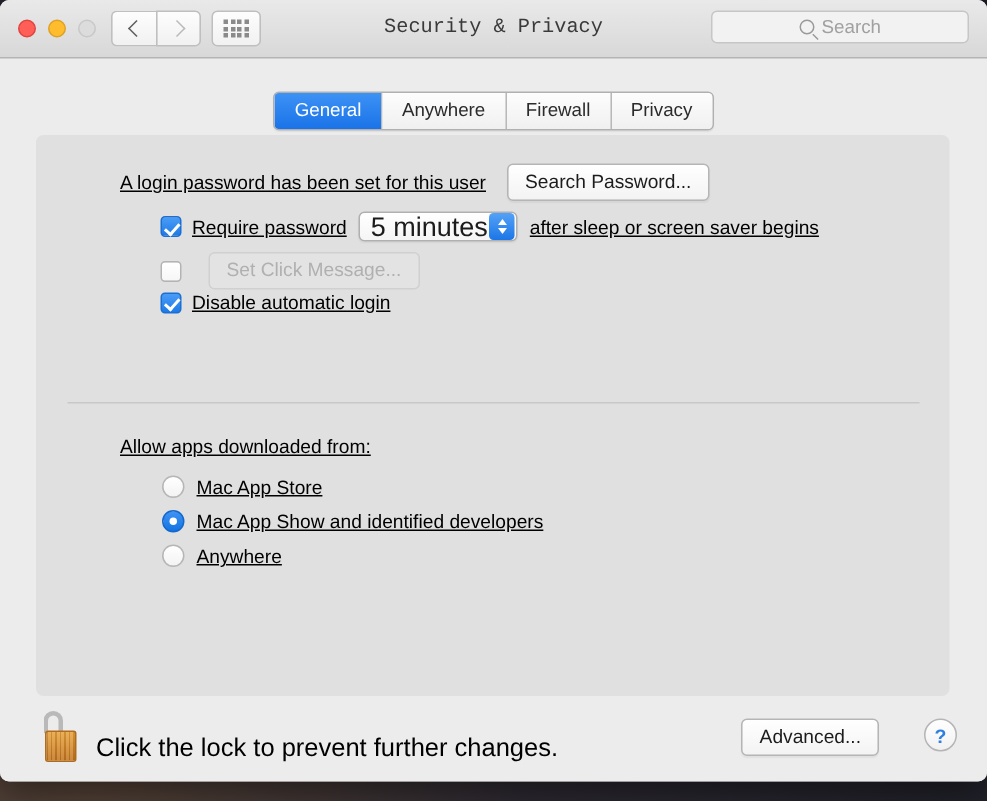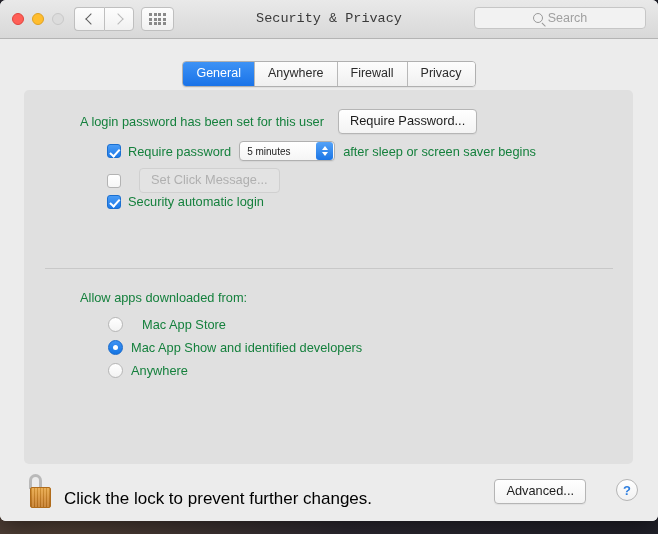--- a/index.html
+++ b/index.html
@@ -208,8 +208,9 @@
   }
   .lbl {
     font-size: 12.8px;
-    color: #15803d;
+    color: #000000;
     white-space: nowrap;
+    text-decoration: underline;
   }
 
   

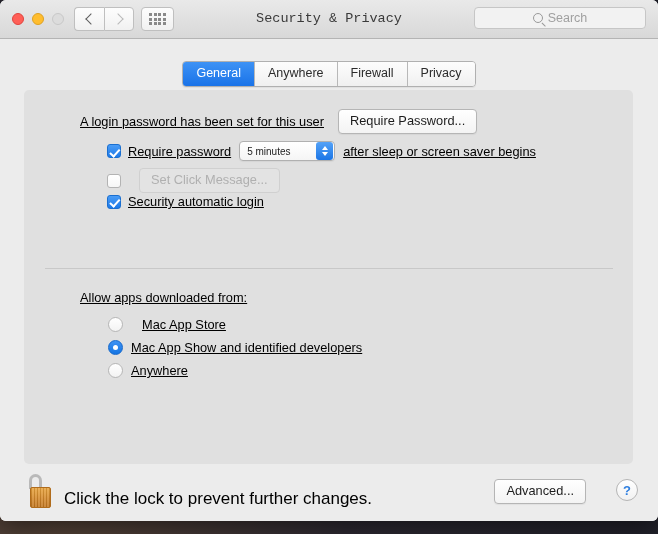--- a/index.html
+++ b/index.html
@@ -475,7 +475,7 @@
 
     <div class="row" style="left:56px; top:19px;">
       <span class="lbl">A login password has been set for this user</span>
-      <button class="pushbtn" style="margin-left:14px;">Require Password...</button>
+      <button class="pushbtn" style="margin-left:14px;">Search Password...</button>
     </div>
 
     <div class="row" style="left:83px; top:51px;">

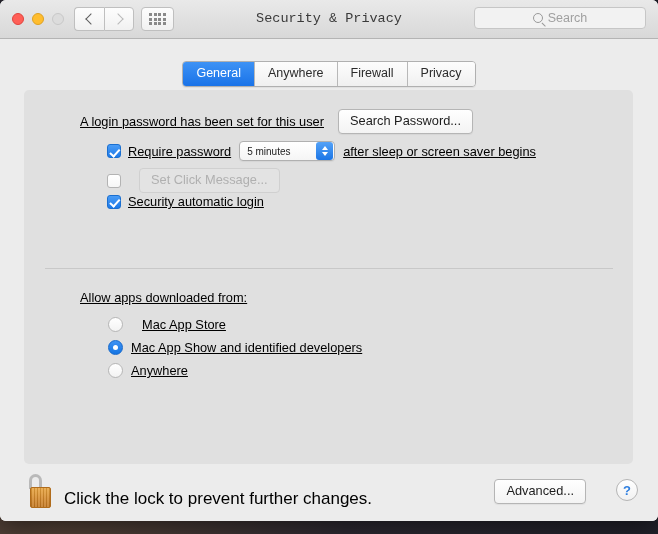--- a/index.html
+++ b/index.html
@@ -305,7 +305,7 @@
     box-sizing: border-box;
   }
   .popup-value {
-    font-size: 10px;
+    font-size: 18px;
     color: #1c1c1c;
     white-space: nowrap;
     min-width: 68px;

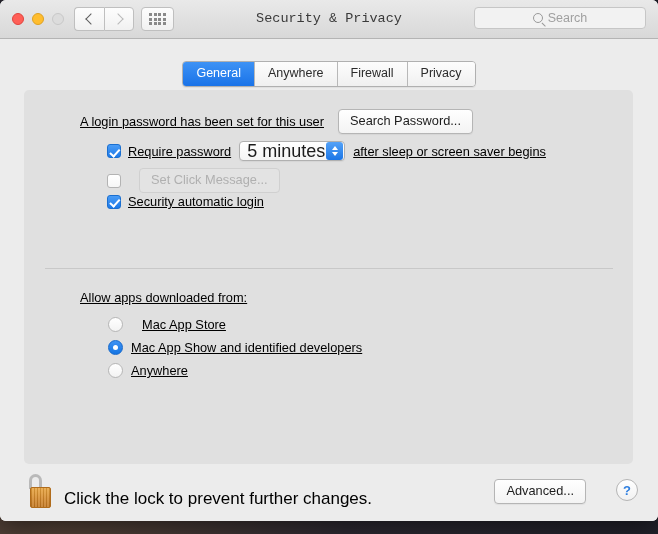--- a/index.html
+++ b/index.html
@@ -498,7 +498,7 @@
 
     <div class="row" style="left:83px; top:104px;">
       <span class="checkbox on"></span>
-      <span class="lbl">Security automatic login</span>
+      <span class="lbl">Disable automatic login</span>
     </div>
 
     <div id="divider"></div>

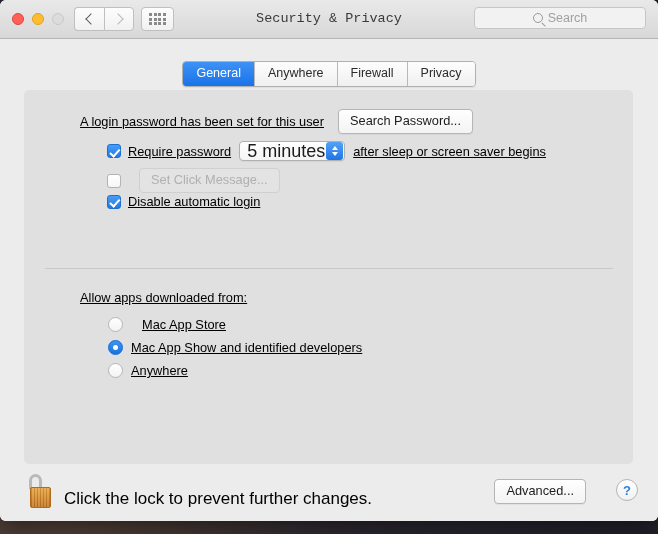--- a/index.html
+++ b/index.html
@@ -507,7 +507,7 @@
       <span class="lbl">Allow apps downloaded from:</span>
     </div>
 
-    <div class="row" style="left:84px; top:227px;gap:11px;">
+    <div class="row" style="left:84px; top:227px;">
       <span class="radio off"></span>
       <span class="lbl">Mac App Store</span>
     </div>

